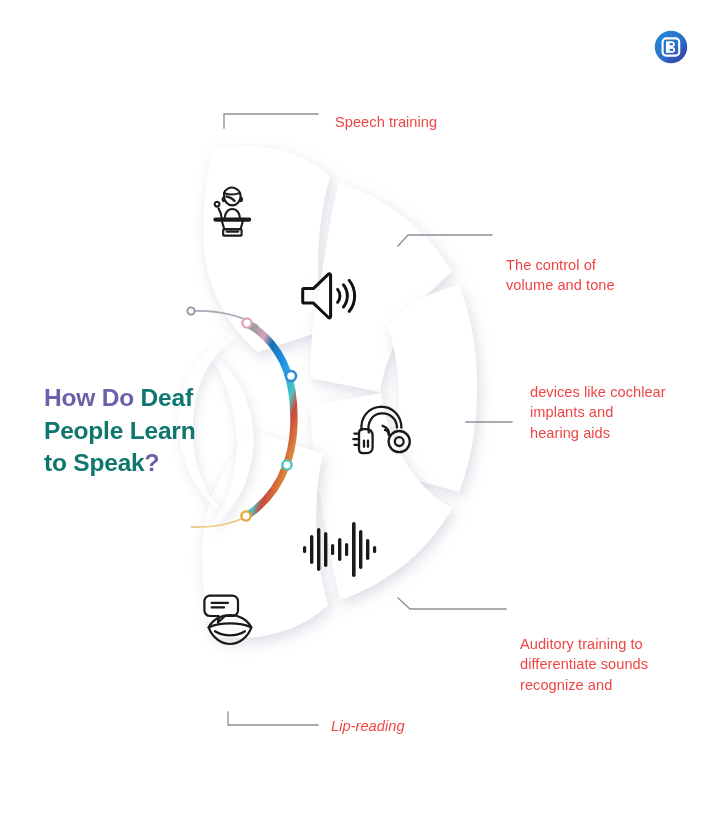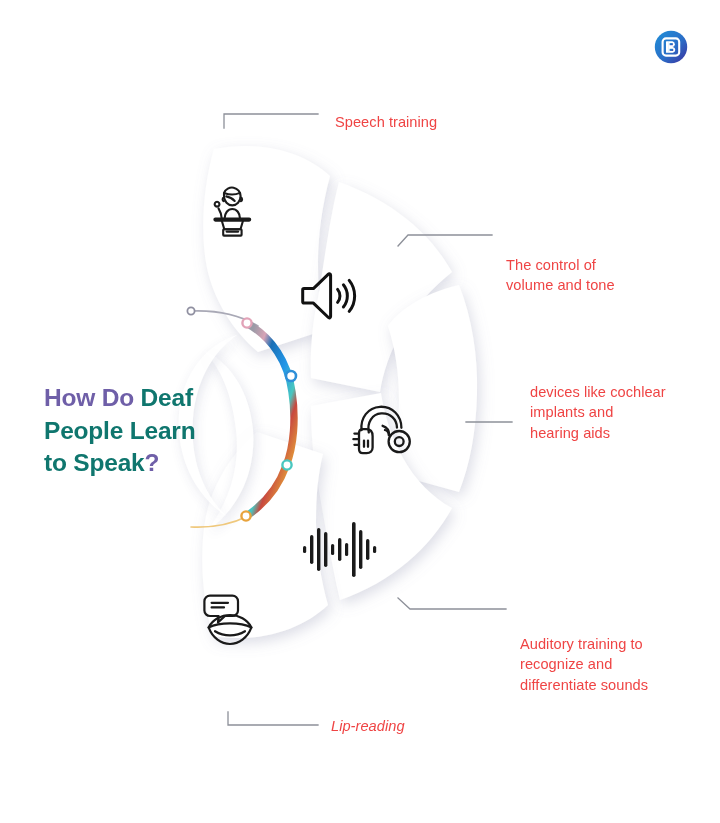--- a/index.html
+++ b/index.html
@@ -358,8 +358,8 @@
 
 <div class="label" id="label-auditory">
   <div>Auditory training to</div>
+  <div>differentiate sounds</div>
   <div>recognize and</div>
-  <div>differentiate sounds</div>
 </div>
 
 <div class="label" id="label-lip-reading">Lip-reading</div>

